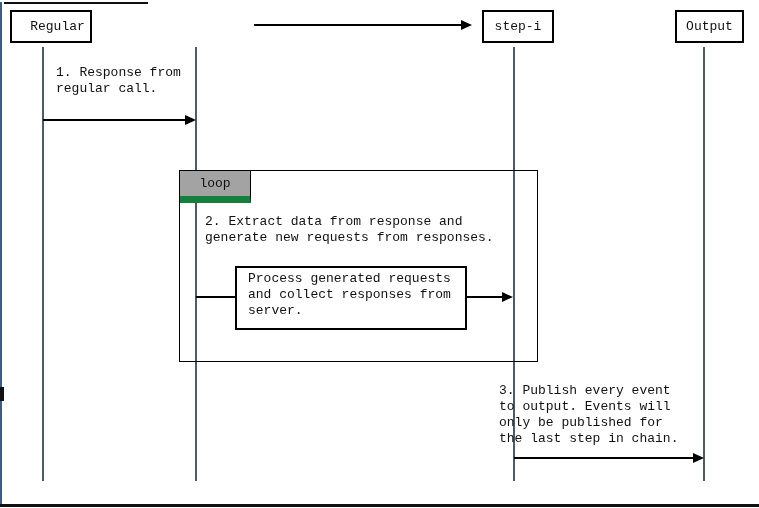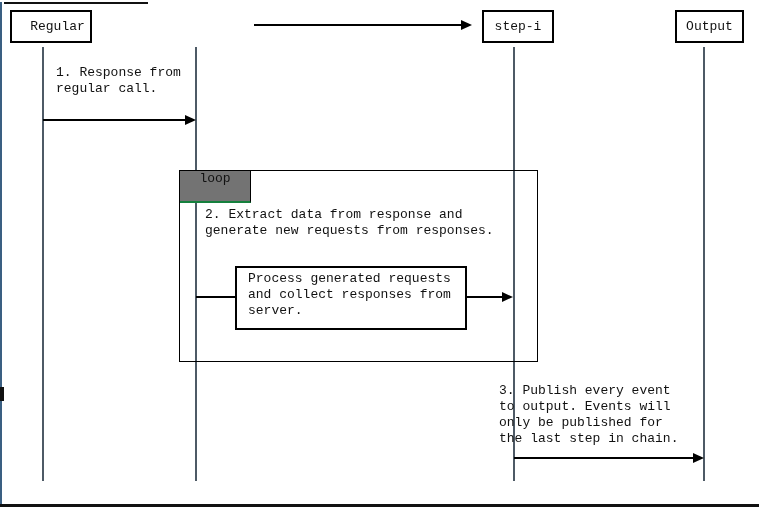--- a/index.html
+++ b/index.html
@@ -58,9 +58,9 @@
   }
   #loop-labelbox{
     position:absolute;left:0;top:0;width:71px;height:32px;
-    border-right:1px solid #000;border-bottom:2px solid #15803d;
-    box-sizing:border-box;background:#737373;
-    display:flex;justify-content:center;
+    border-right:1px solid #000;border-bottom:7px solid #15803d;
+    box-sizing:border-box;background:#a3a3a3;
+    display:flex;align-items:center;justify-content:center;
   }
 
   .msg{position:absolute;white-space:pre;line-height:16px;}

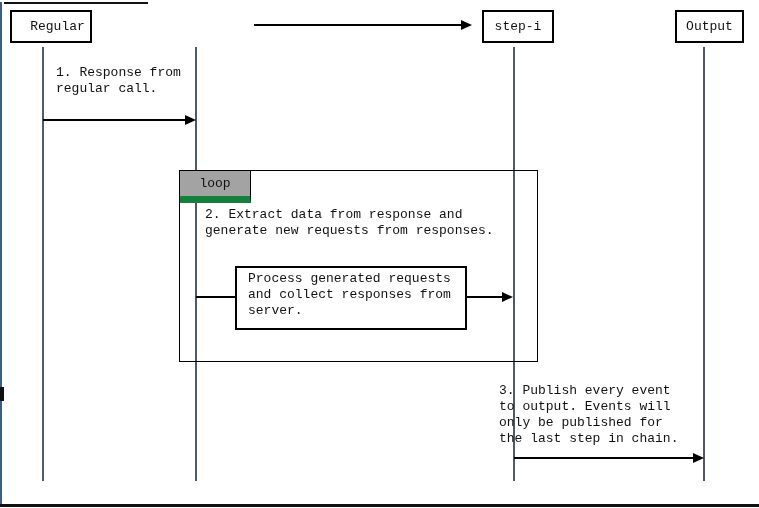--- a/index.html
+++ b/index.html
@@ -65,7 +65,7 @@
 
   .msg{position:absolute;white-space:pre;line-height:16px;}
   #msg1{left:56px;top:65px;}
-  #msg2{left:205px;top:207px;}
+  #msg2{left:205px;top:214px;}
   #msg3{left:499px;top:383px;}
 
   #process-box{

